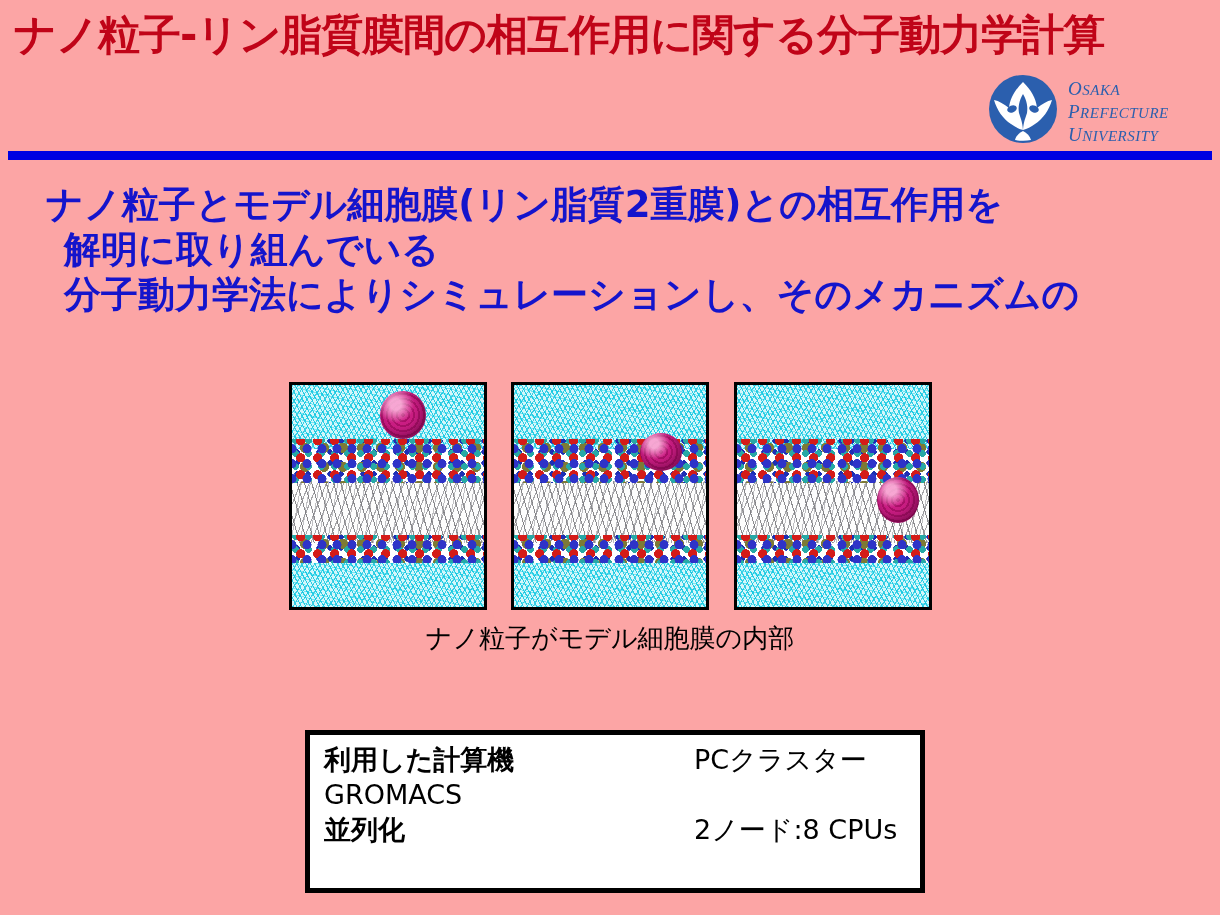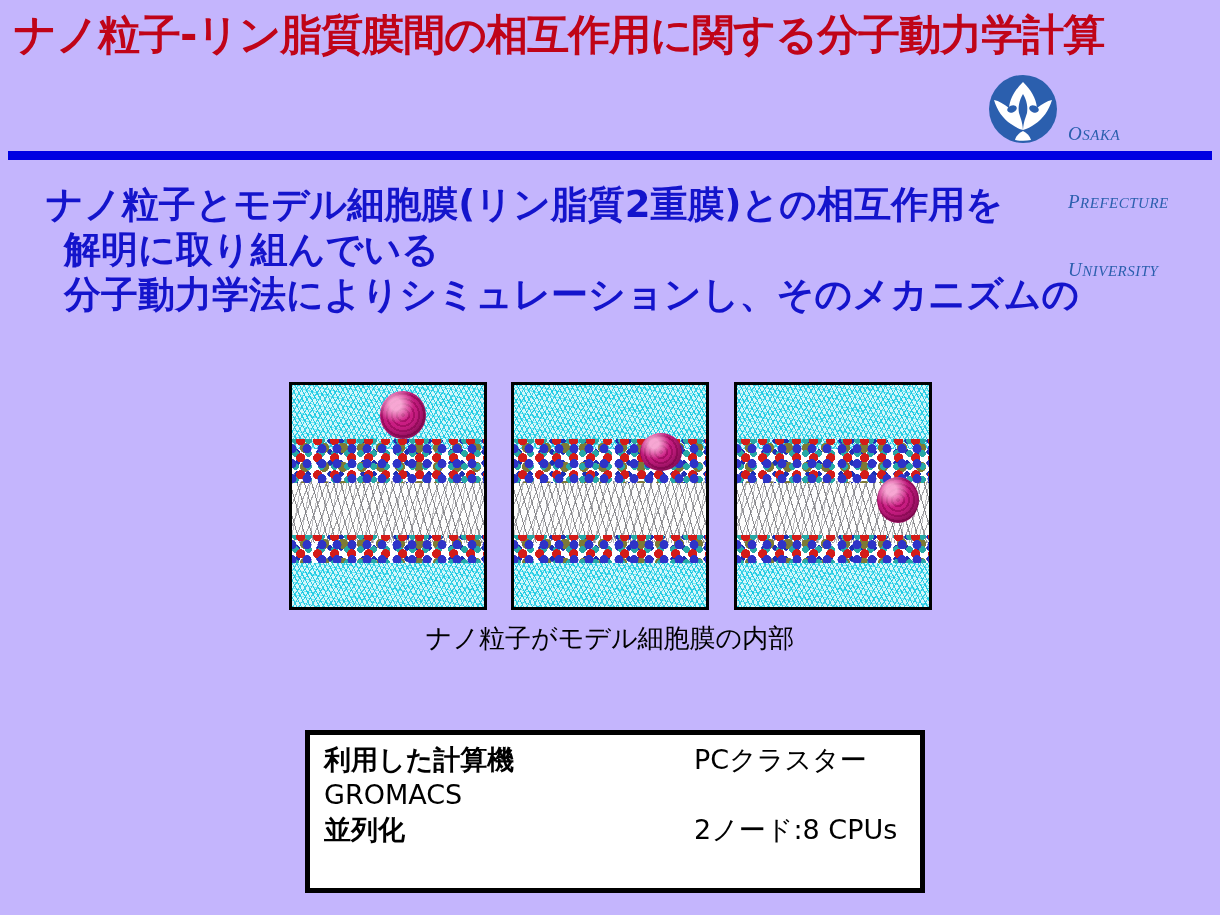--- a/index.html
+++ b/index.html
@@ -15,7 +15,7 @@
     position: relative;
     width: 1220px;
     height: 915px;
-    background: #c4b5fd;
+    background: #fca5a5;
     overflow: hidden;
   }
 

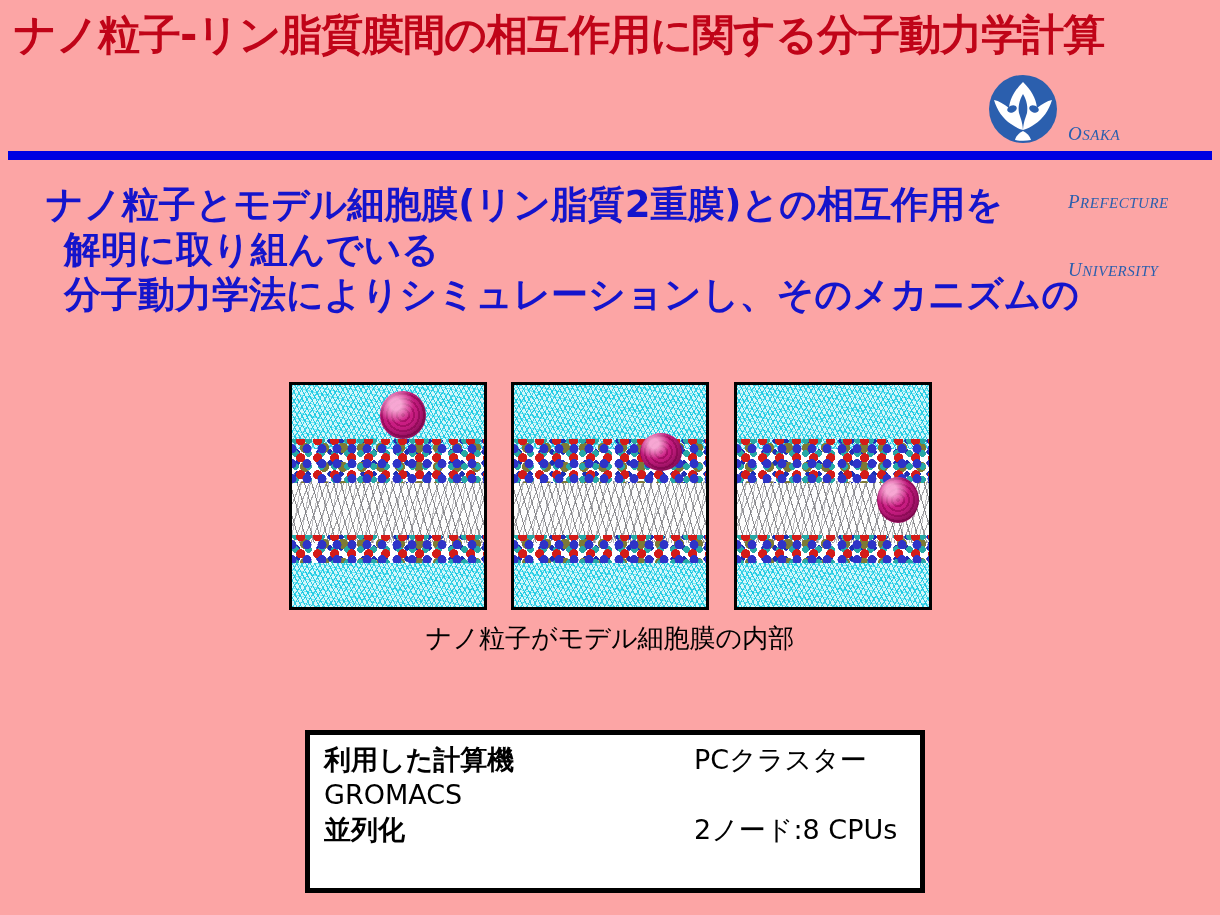--- a/index.html
+++ b/index.html
@@ -76,7 +76,6 @@
     display: block;
     font-size: 15px;
     letter-spacing: 0.5px;
-    margin-top: 45px;
   }
   #logo-text .lg-line .cap {
     font-size: 19px;

